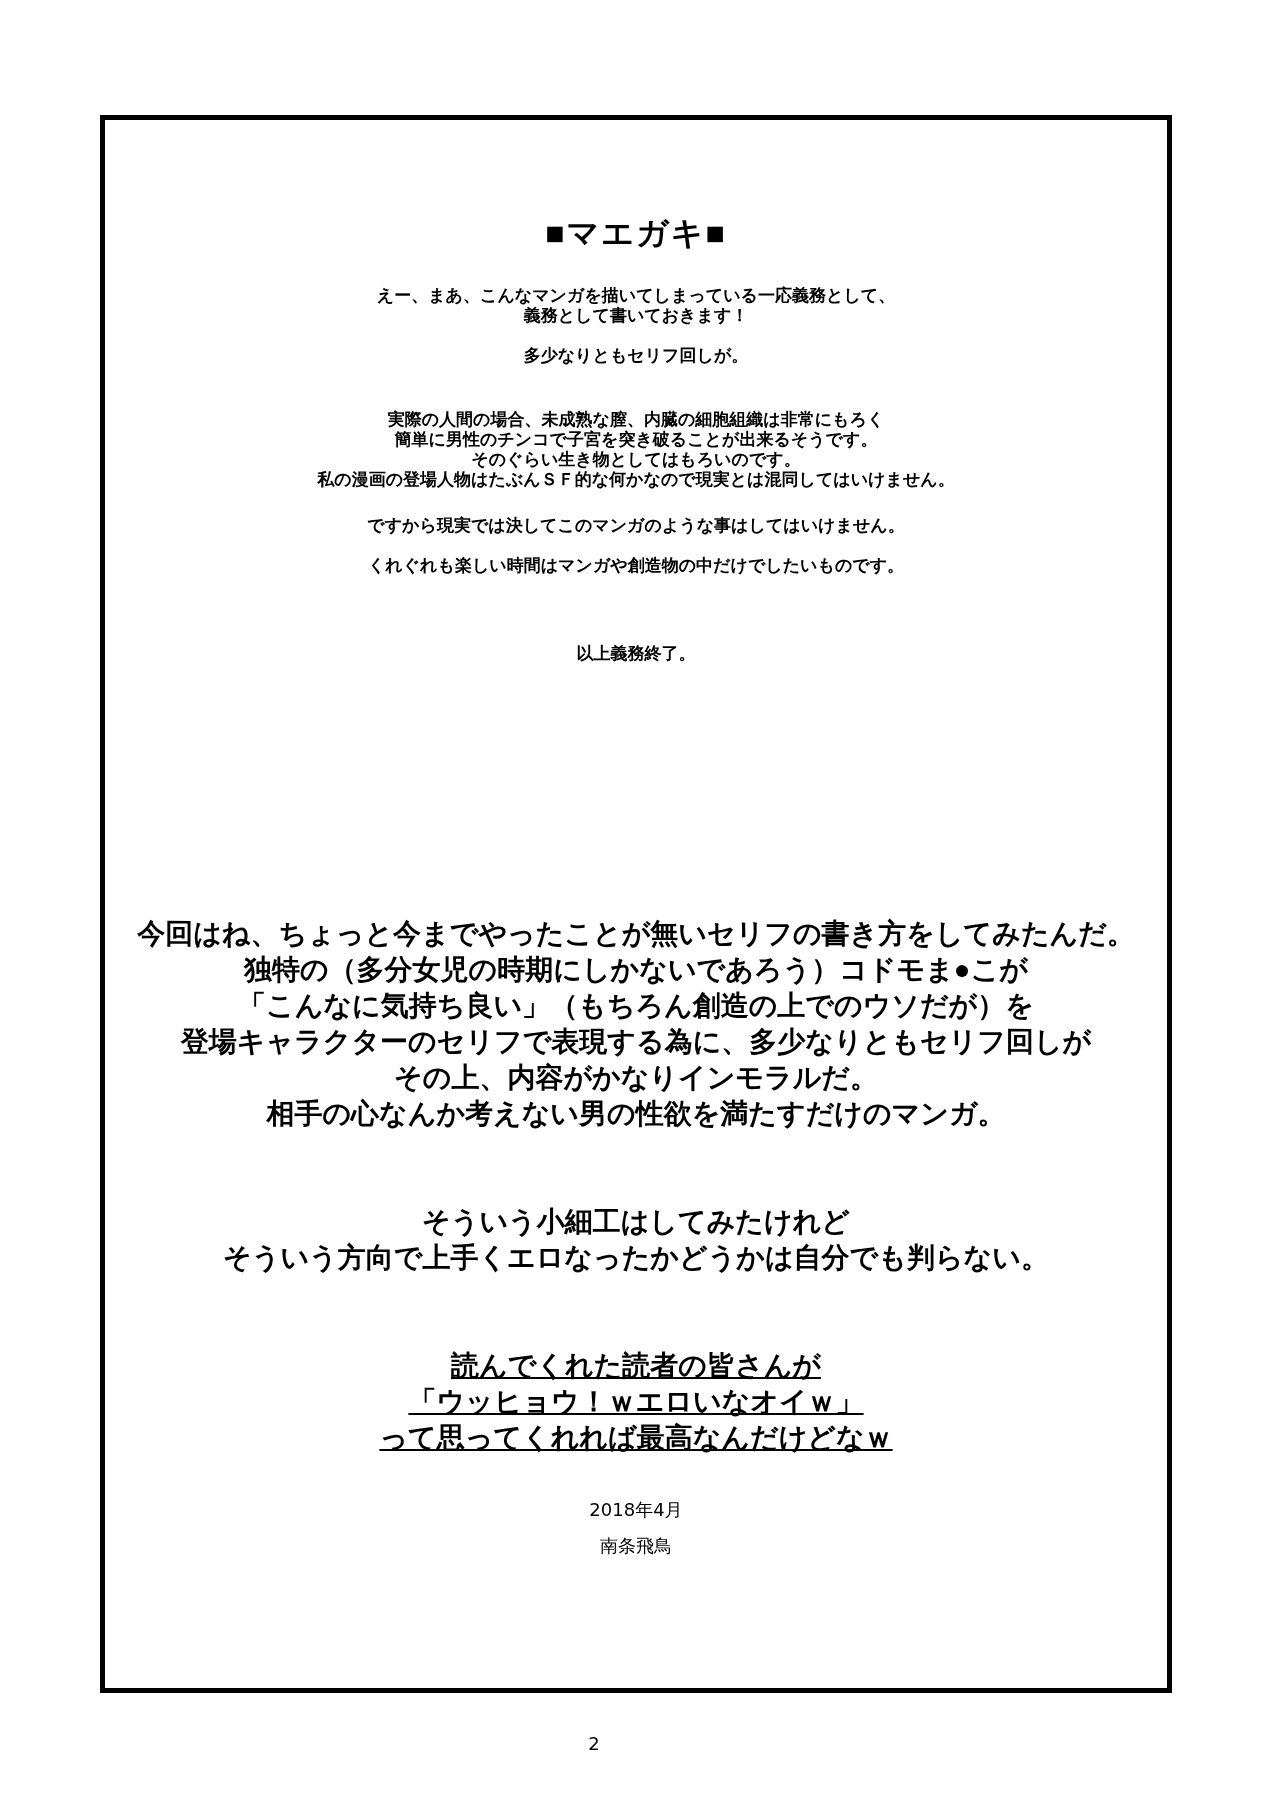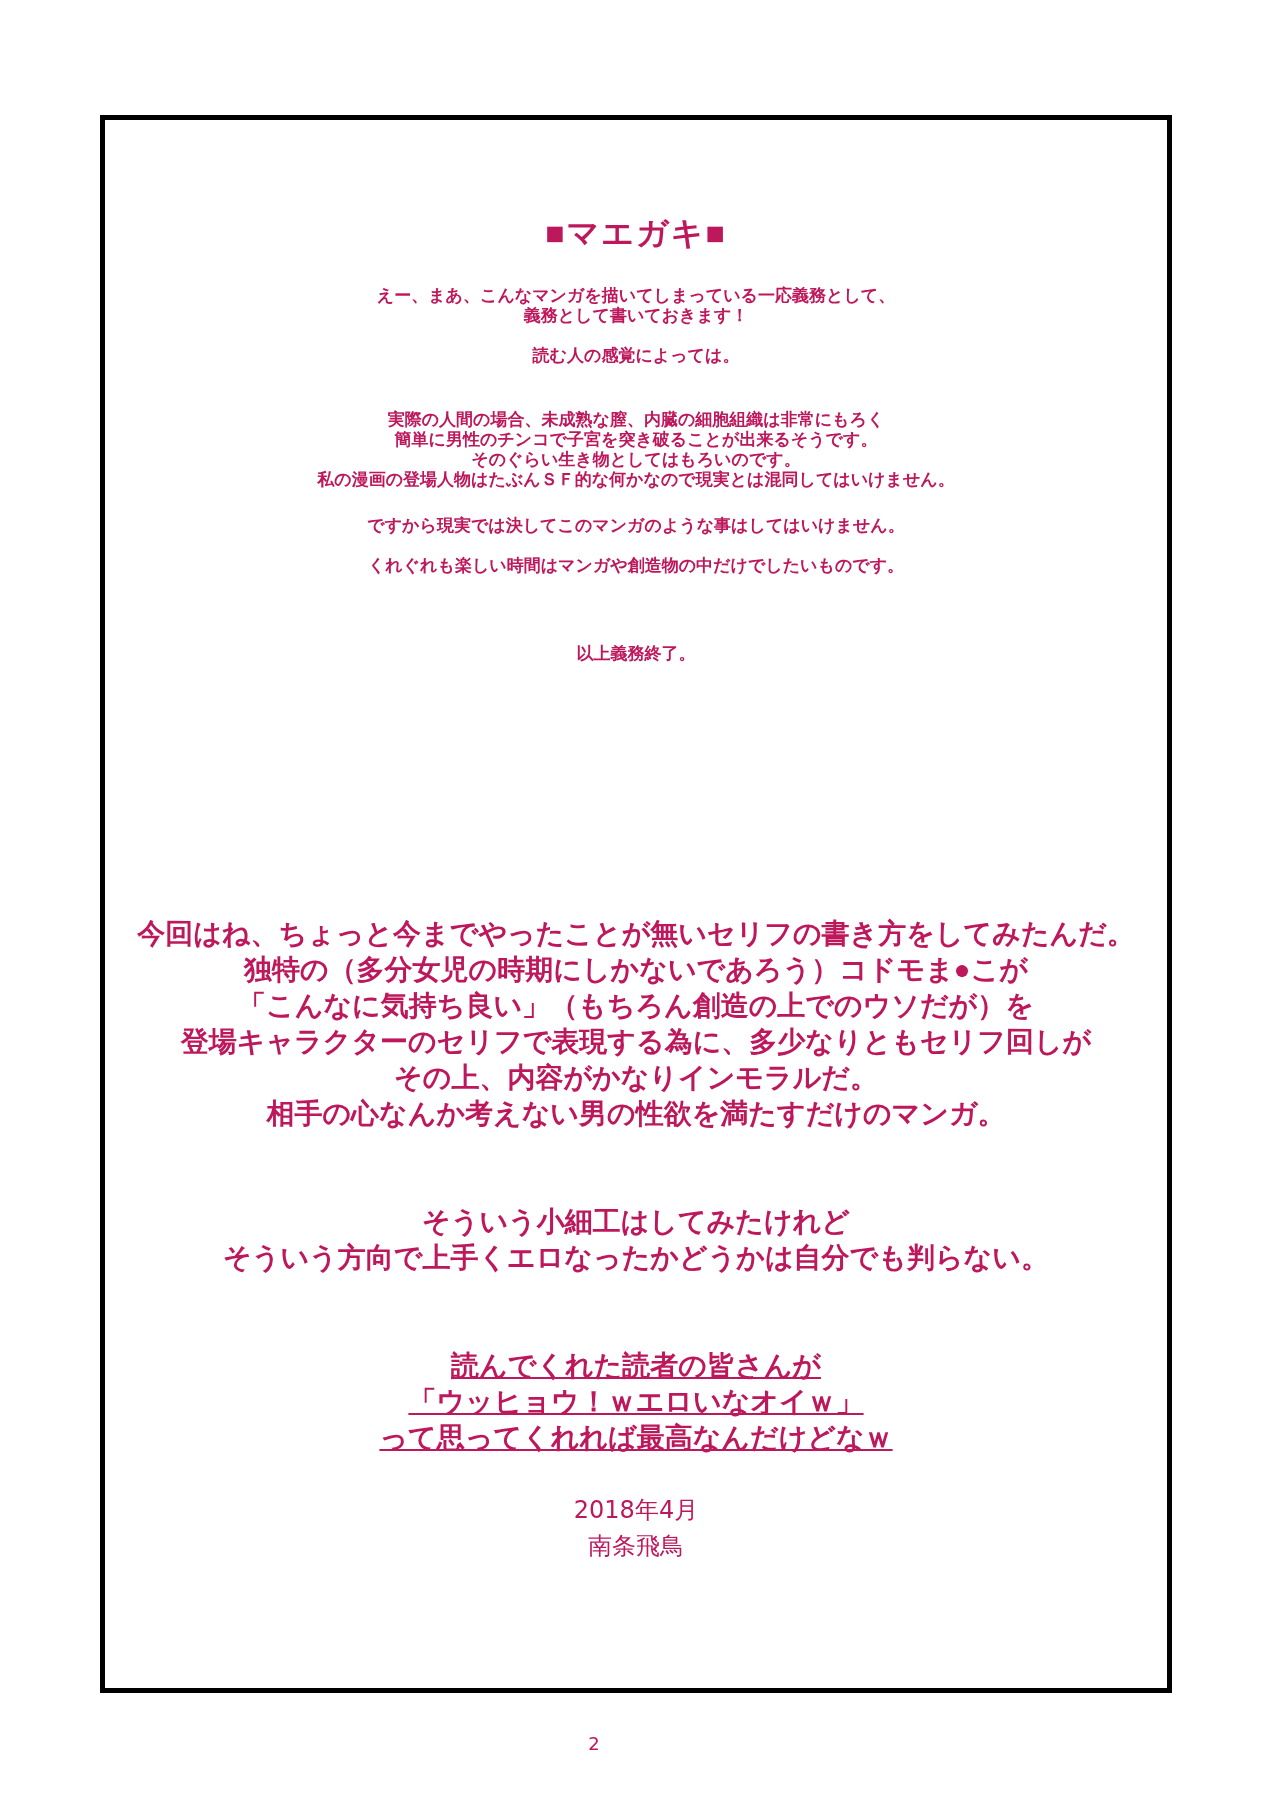--- a/index.html
+++ b/index.html
@@ -12,7 +12,7 @@
     width: 1188px;
     height: 1807px;
     background: #ffffff;
-    color: #be185d;
+    color: #000000;
     font-family: "Liberation Serif", "DejaVu Serif", serif;
     overflow: hidden;
   }

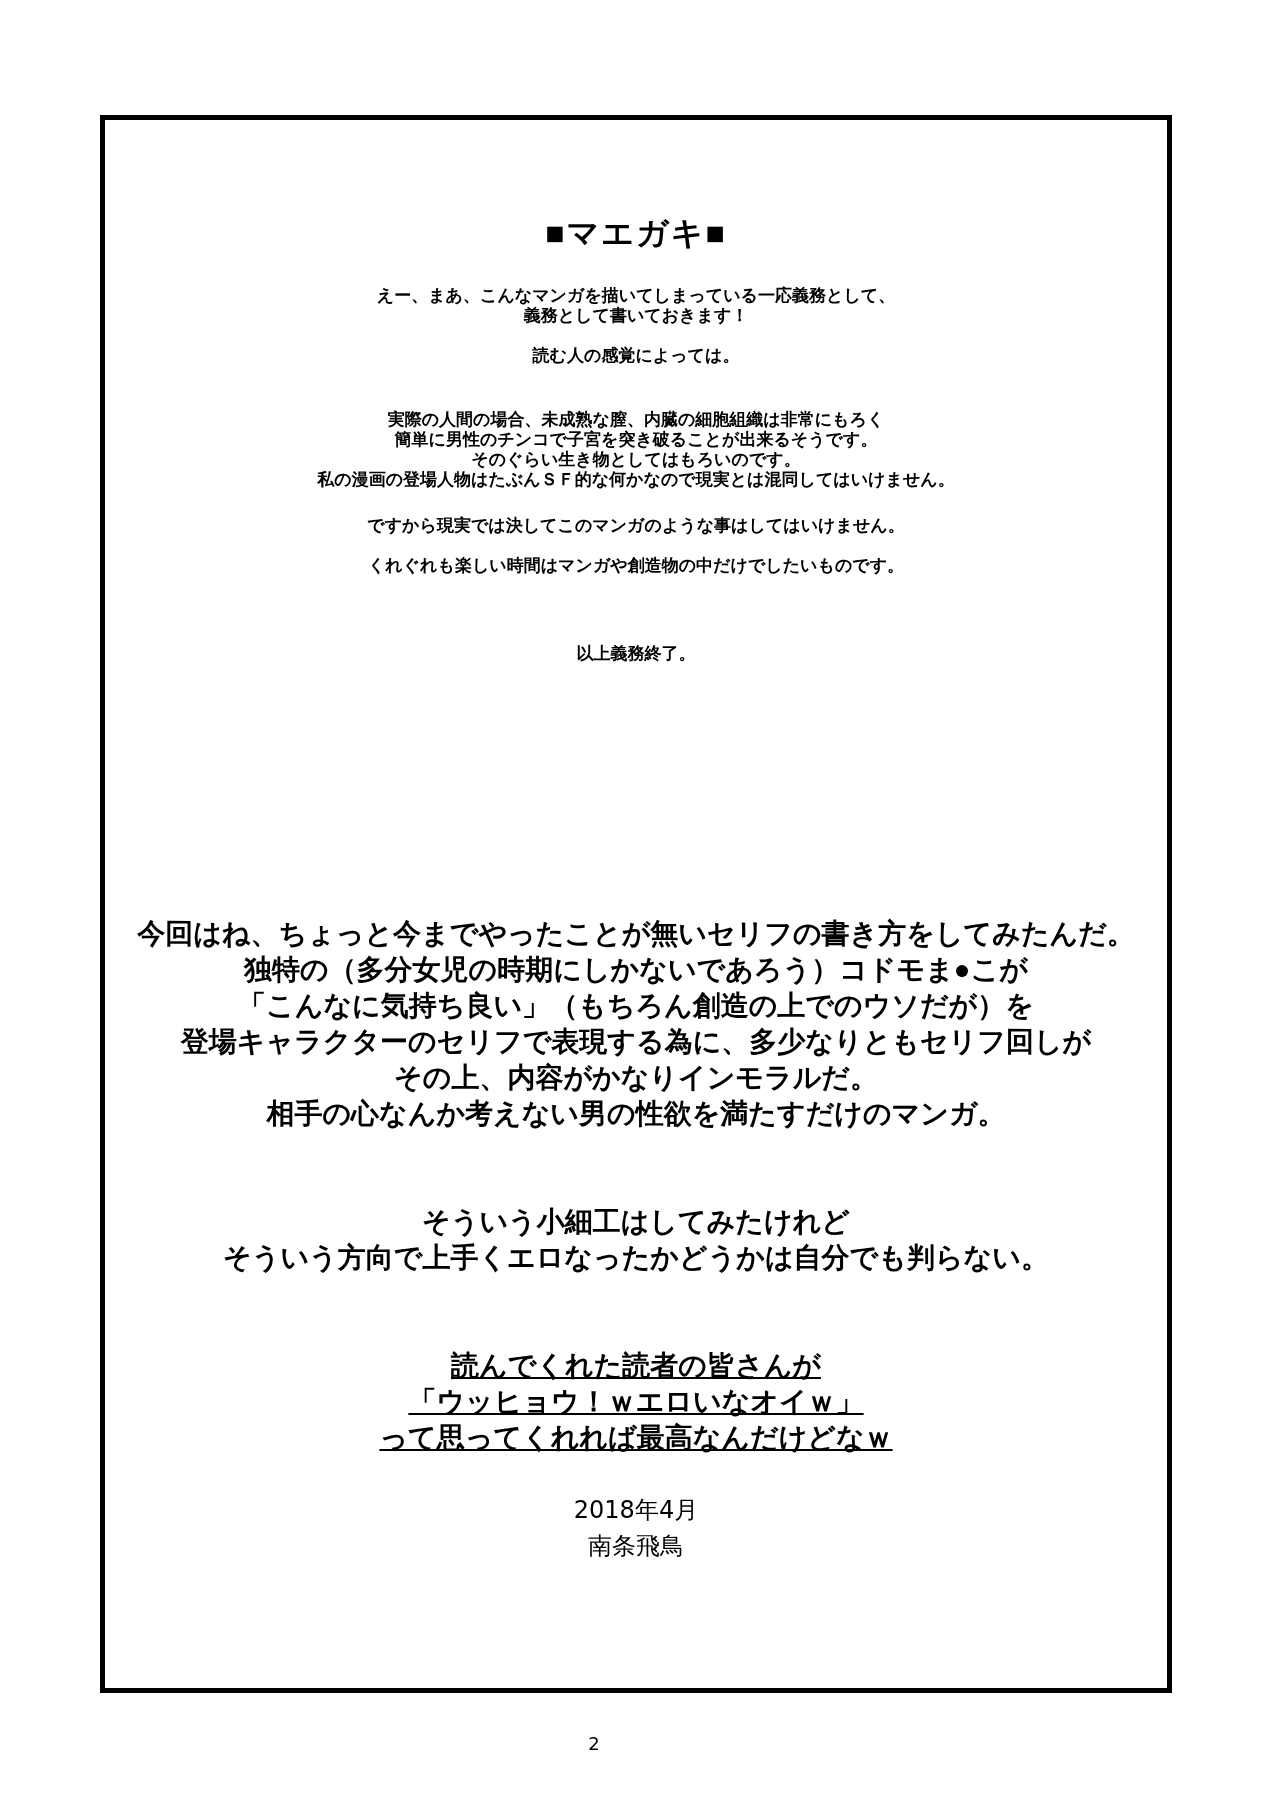--- a/index.html
+++ b/index.html
@@ -89,7 +89,7 @@
     </div>
 
     <div class="centered small-block b2">
-      <div>読む人の感覚によっては。</div>
+      <div>多少なりともセリフ回しが。</div>
     </div>
 
     <div class="centered small-block b3">

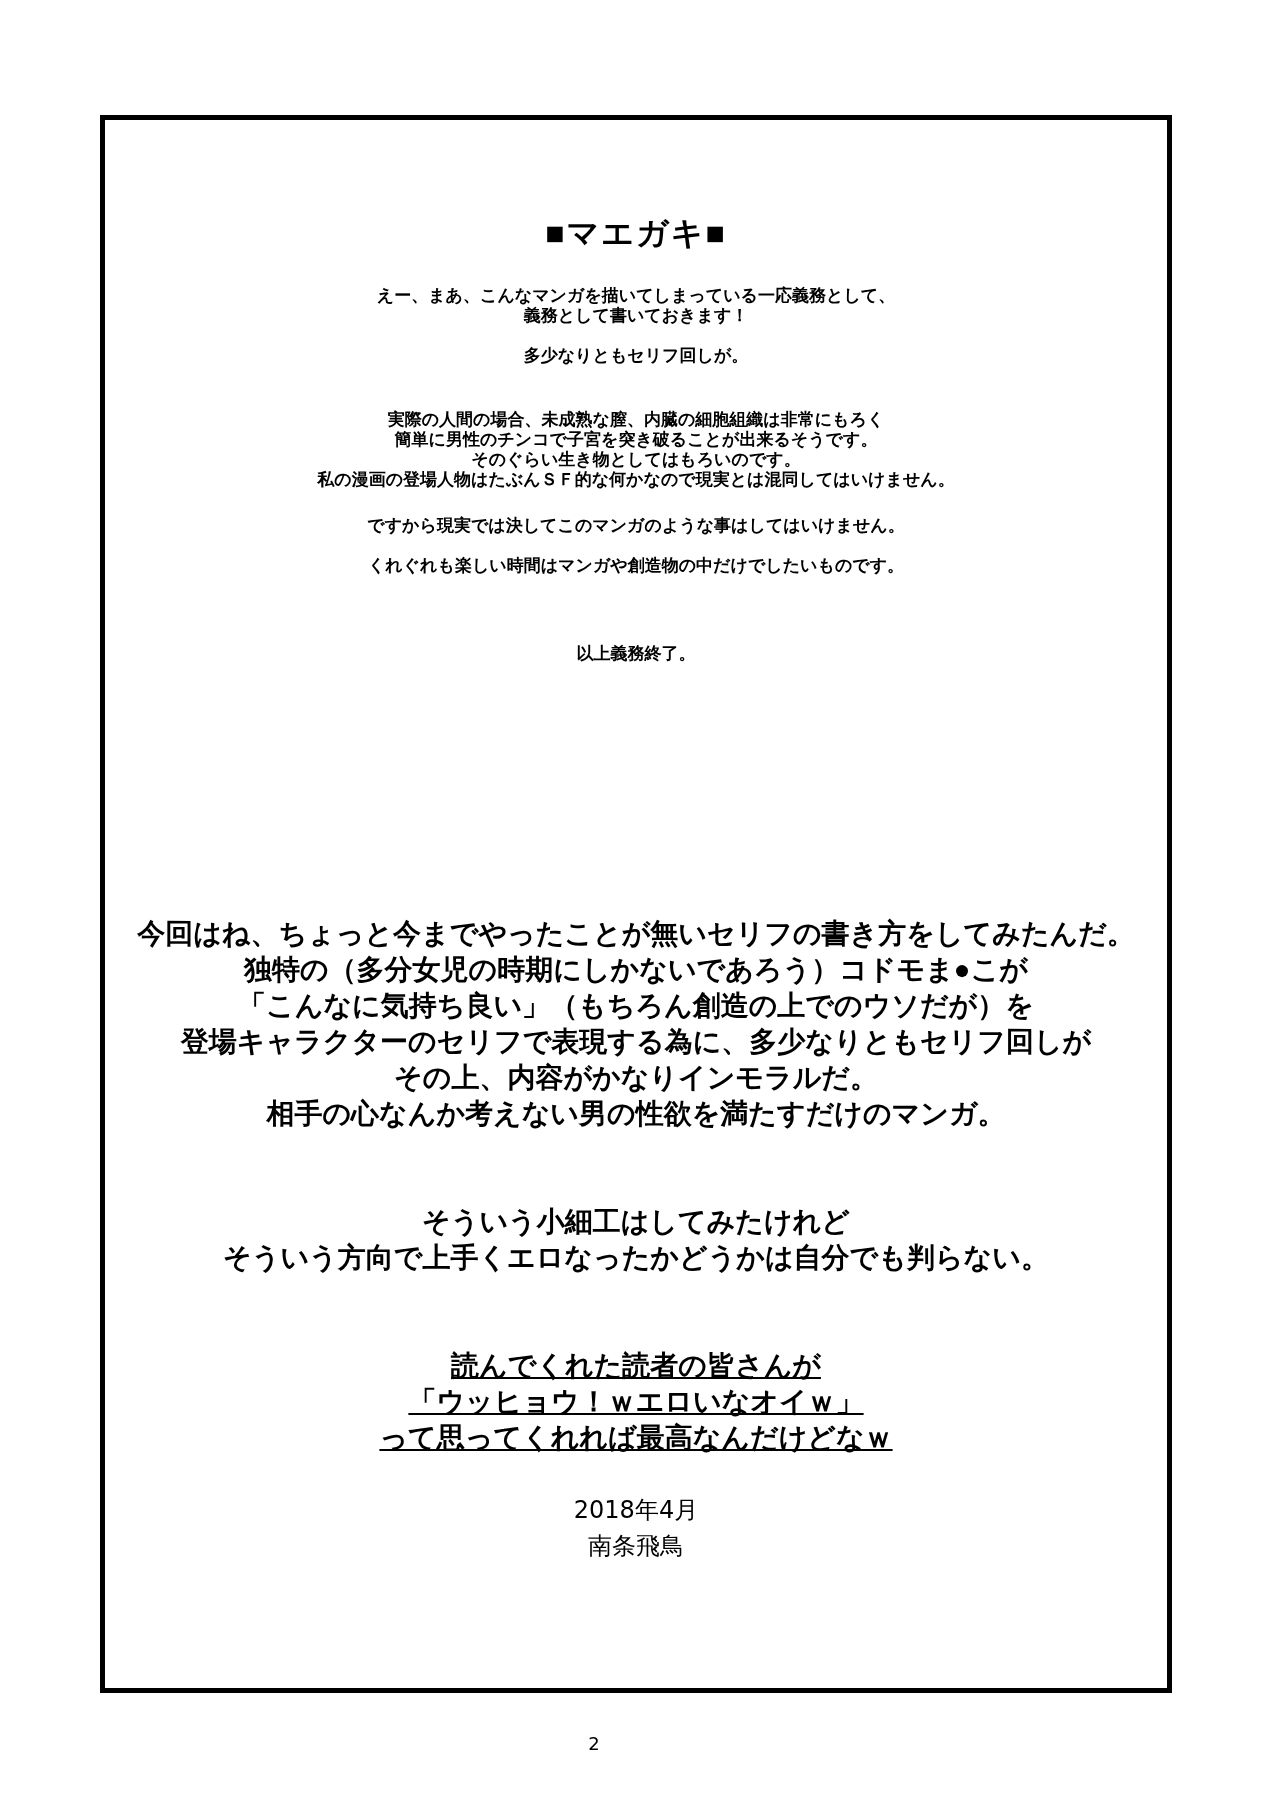--- a/index.html
+++ b/index.html
@@ -60,7 +60,7 @@
   .p3 { top: 1228px; text-decoration: underline; }
   .sign {
     top: 1372px;
-    font-size: 24px;
+    font-size: 18px;
     line-height: 36px;
     font-family: "DejaVu Sans", "Liberation Sans", sans-serif;
     font-weight: normal;

